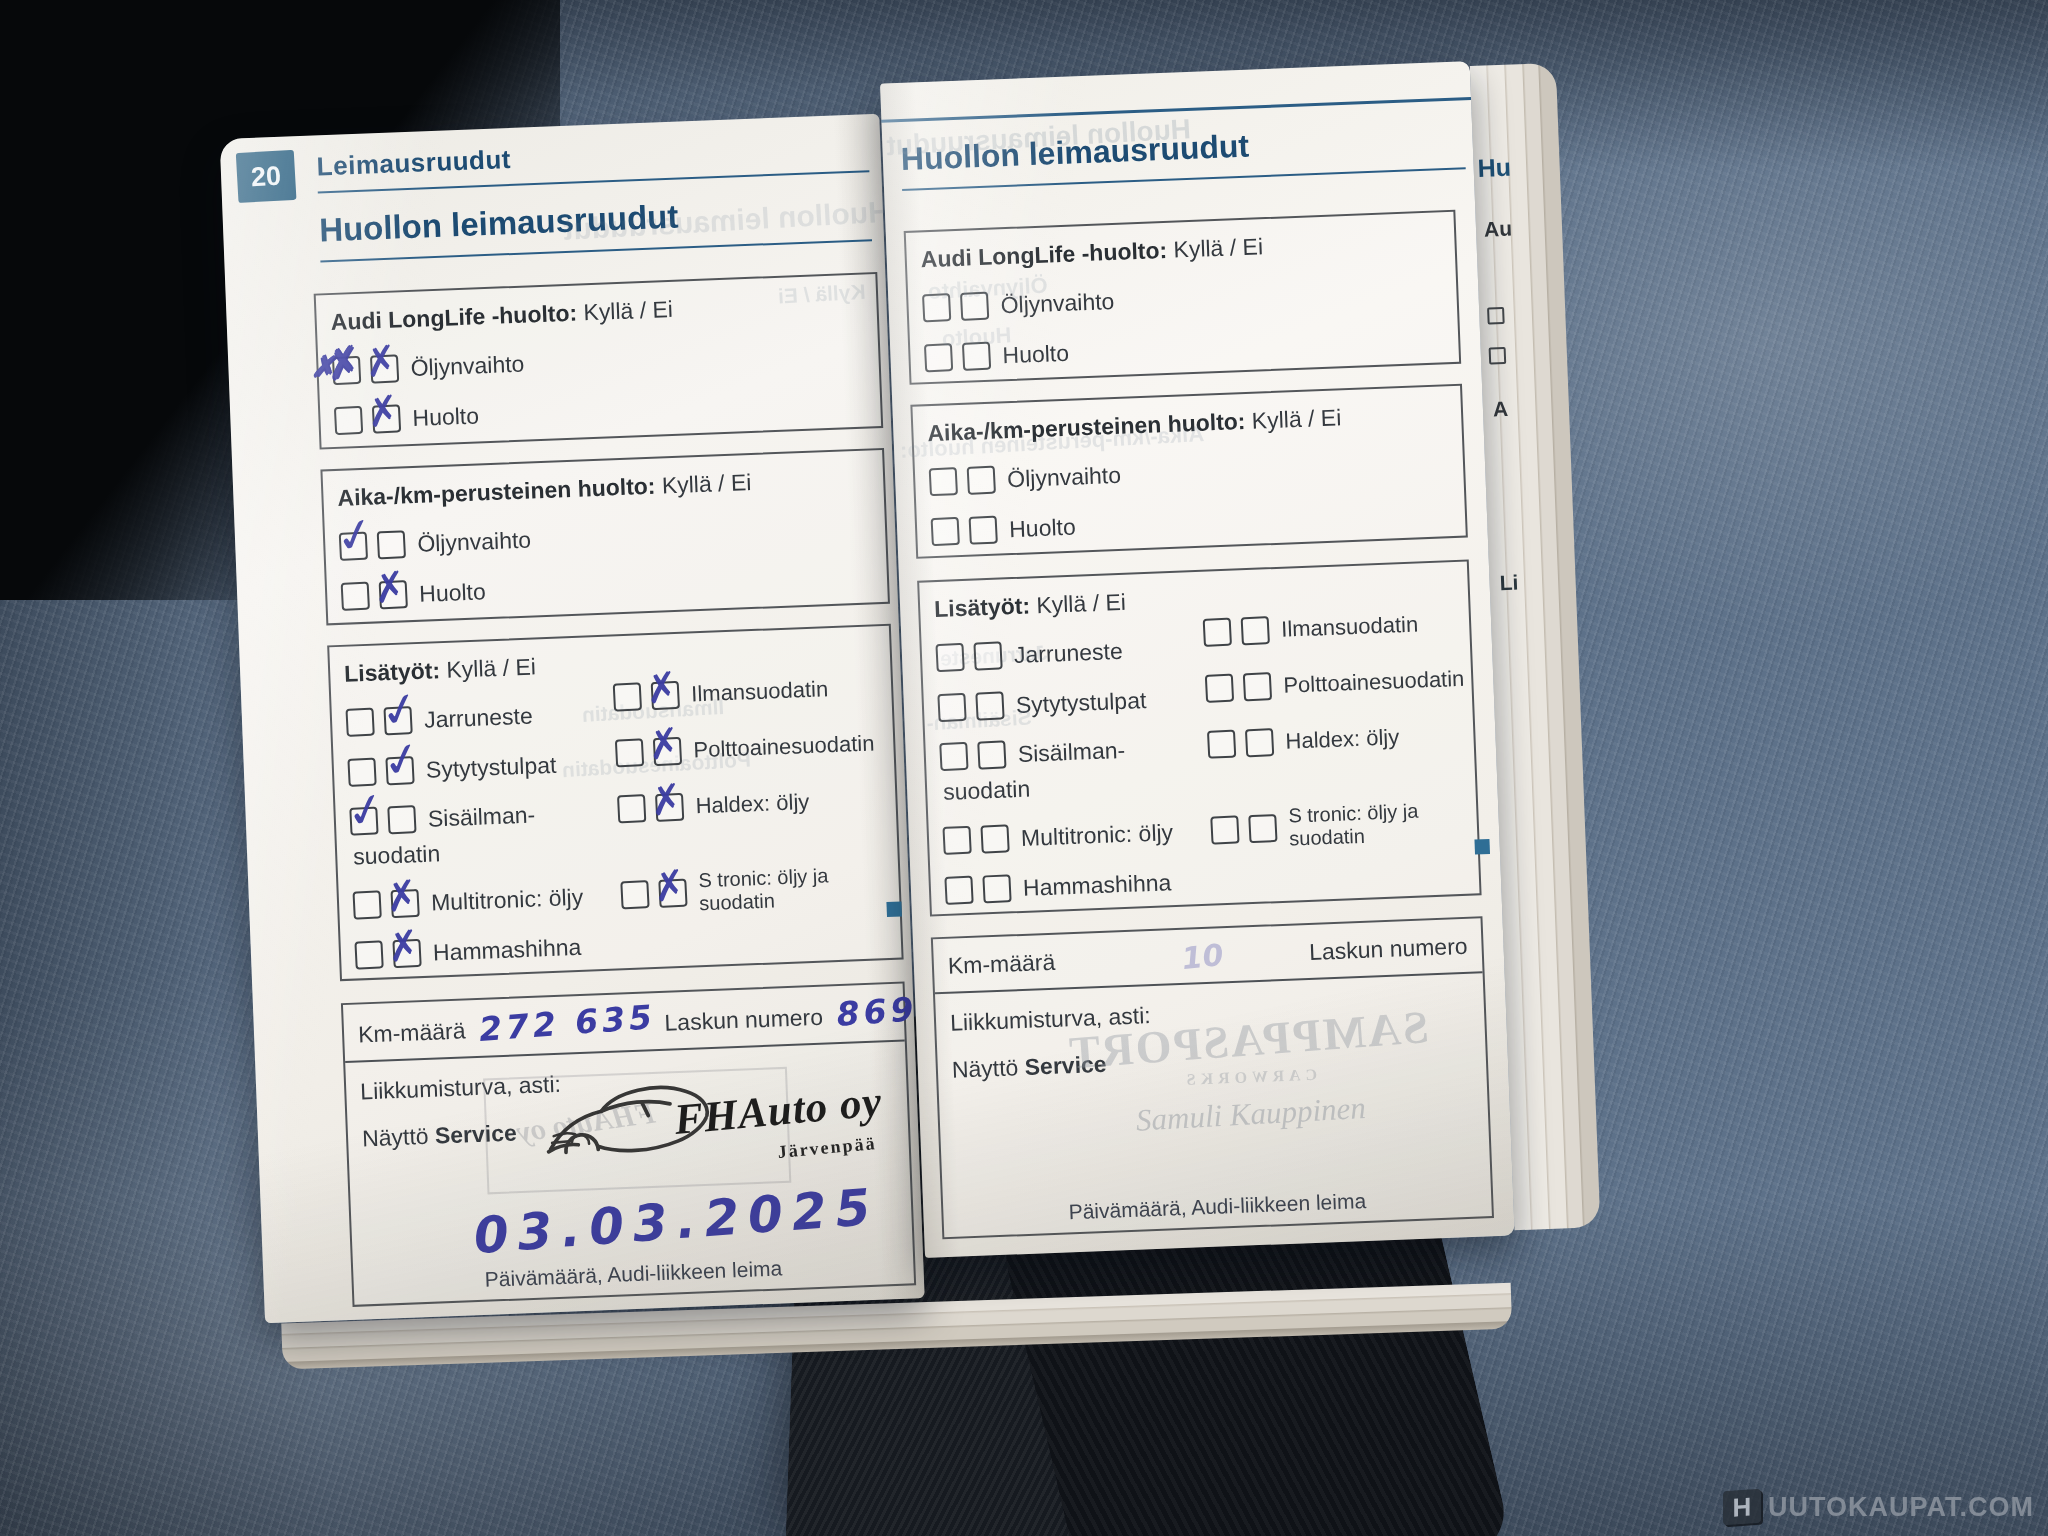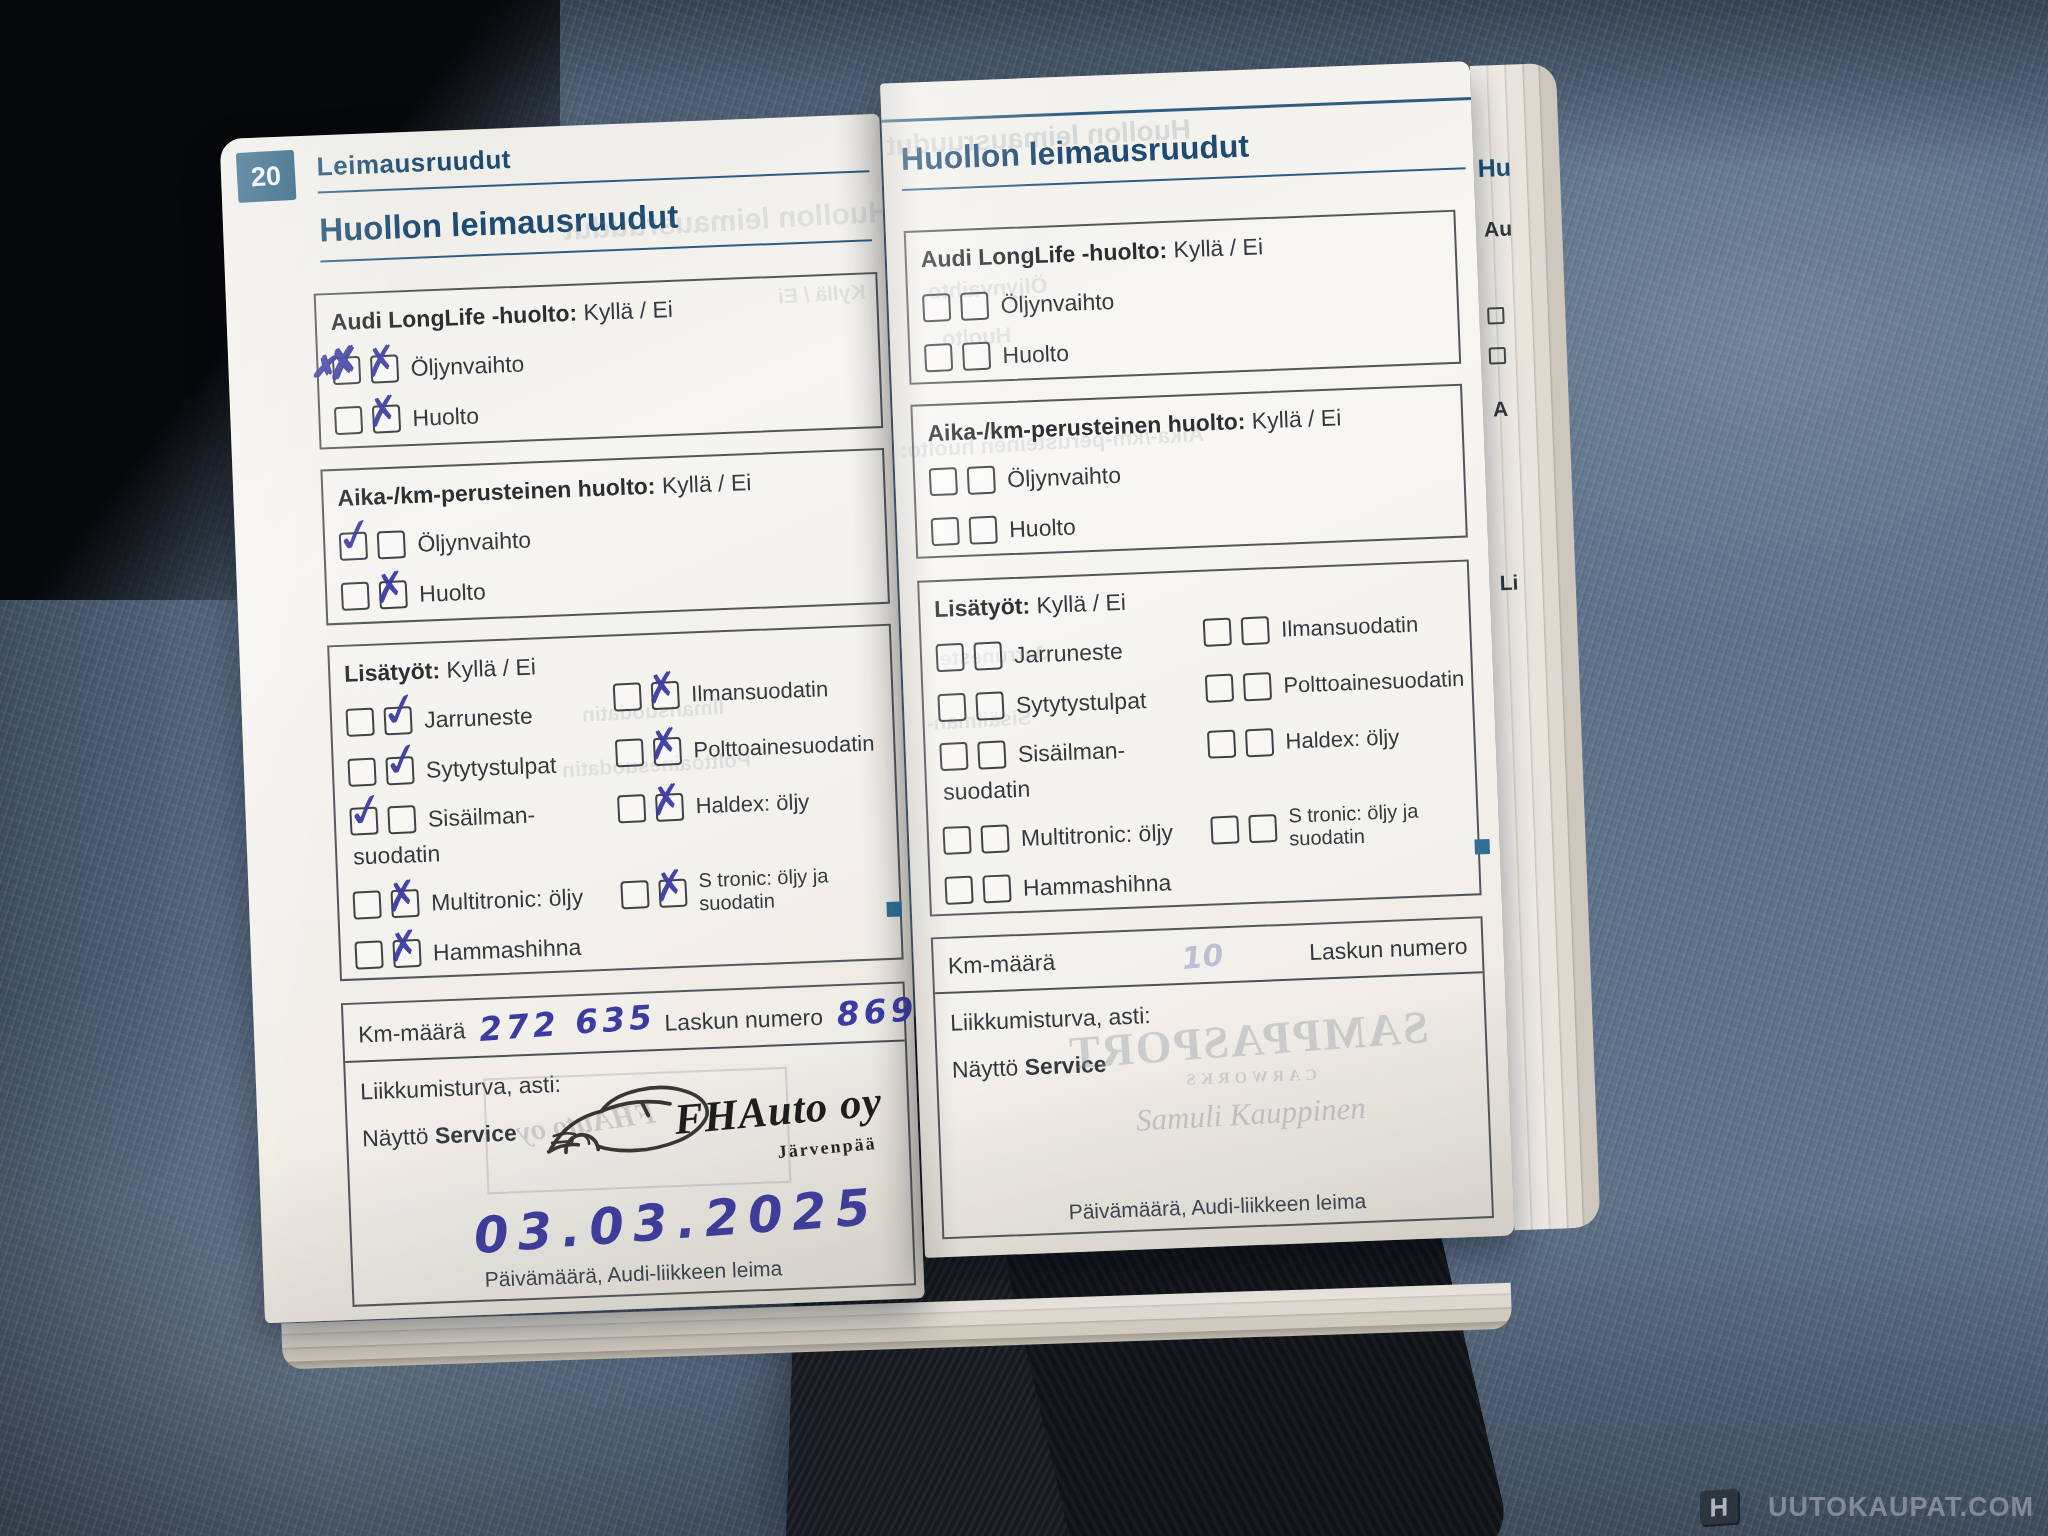--- a/index.html
+++ b/index.html
@@ -131,7 +131,7 @@
   .wm-logo{width:38px;height:34px;background:#272e36;color:#ccd1d8;font-weight:bold;font-size:26px;
       display:flex;align-items:center;justify-content:center;border-radius:4px;transform:skewY(-4deg);
       box-shadow:2px 2px 0 #10141a;}
-  .wm-text{color:#949ba5;font-weight:bold;font-size:27px;letter-spacing:1px;margin-left:23px;}
+  .wm-text{color:#949ba5;font-weight:bold;font-size:27px;letter-spacing:1px;}
 </style>
 </head>
 <body>

